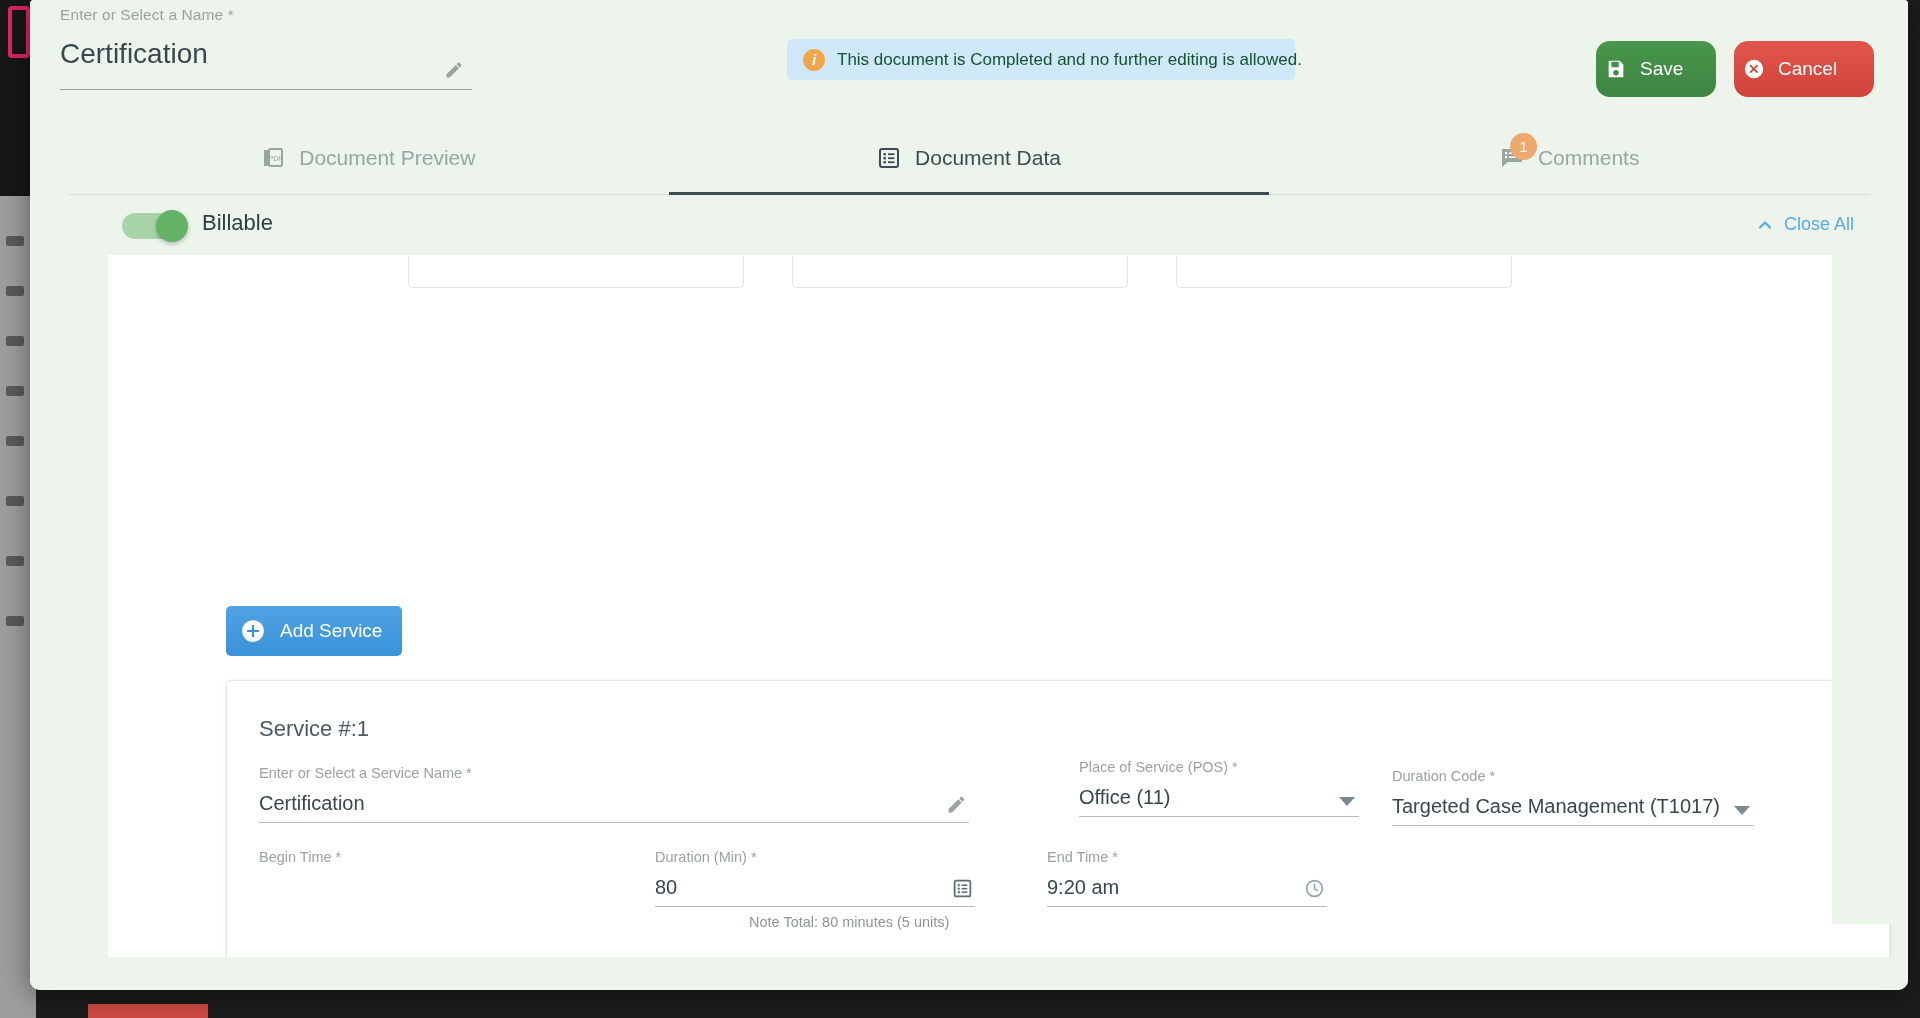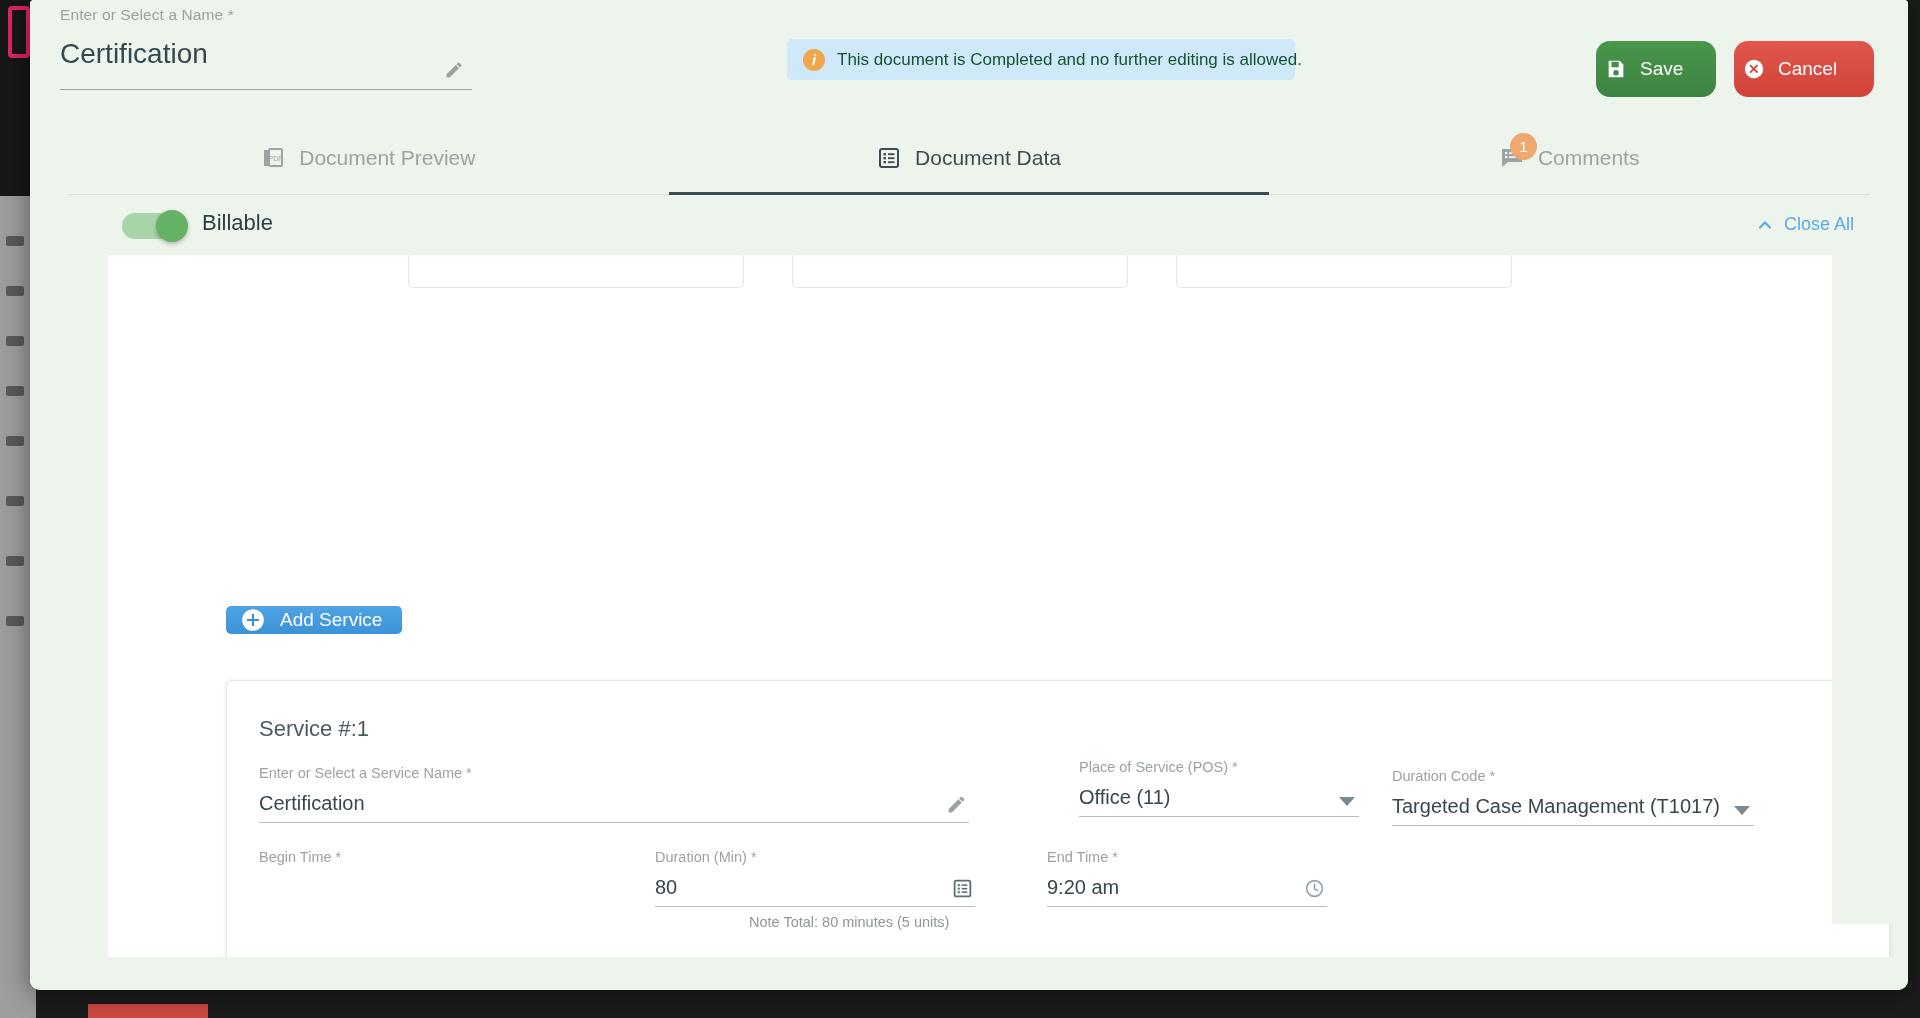--- a/index.html
+++ b/index.html
@@ -90,7 +90,7 @@
               border-top: 0; border-radius: 0 0 5px 5px; }
 
   .btn-add {
-    position: absolute; left: 118px; top: 351px; height: 28px; padding: 0 20px 0 14px;
+    position: absolute; left: 118px; top: 351px; height: 50px; padding: 0 20px 0 14px;
     background: linear-gradient(#4fa3e3, #3b92d8); border: 0; border-radius: 5px; color: #fff;
     font-size: 19px; font-family: "Liberation Sans", sans-serif;
     display: flex; align-items: center; gap: 14px; cursor: pointer;

